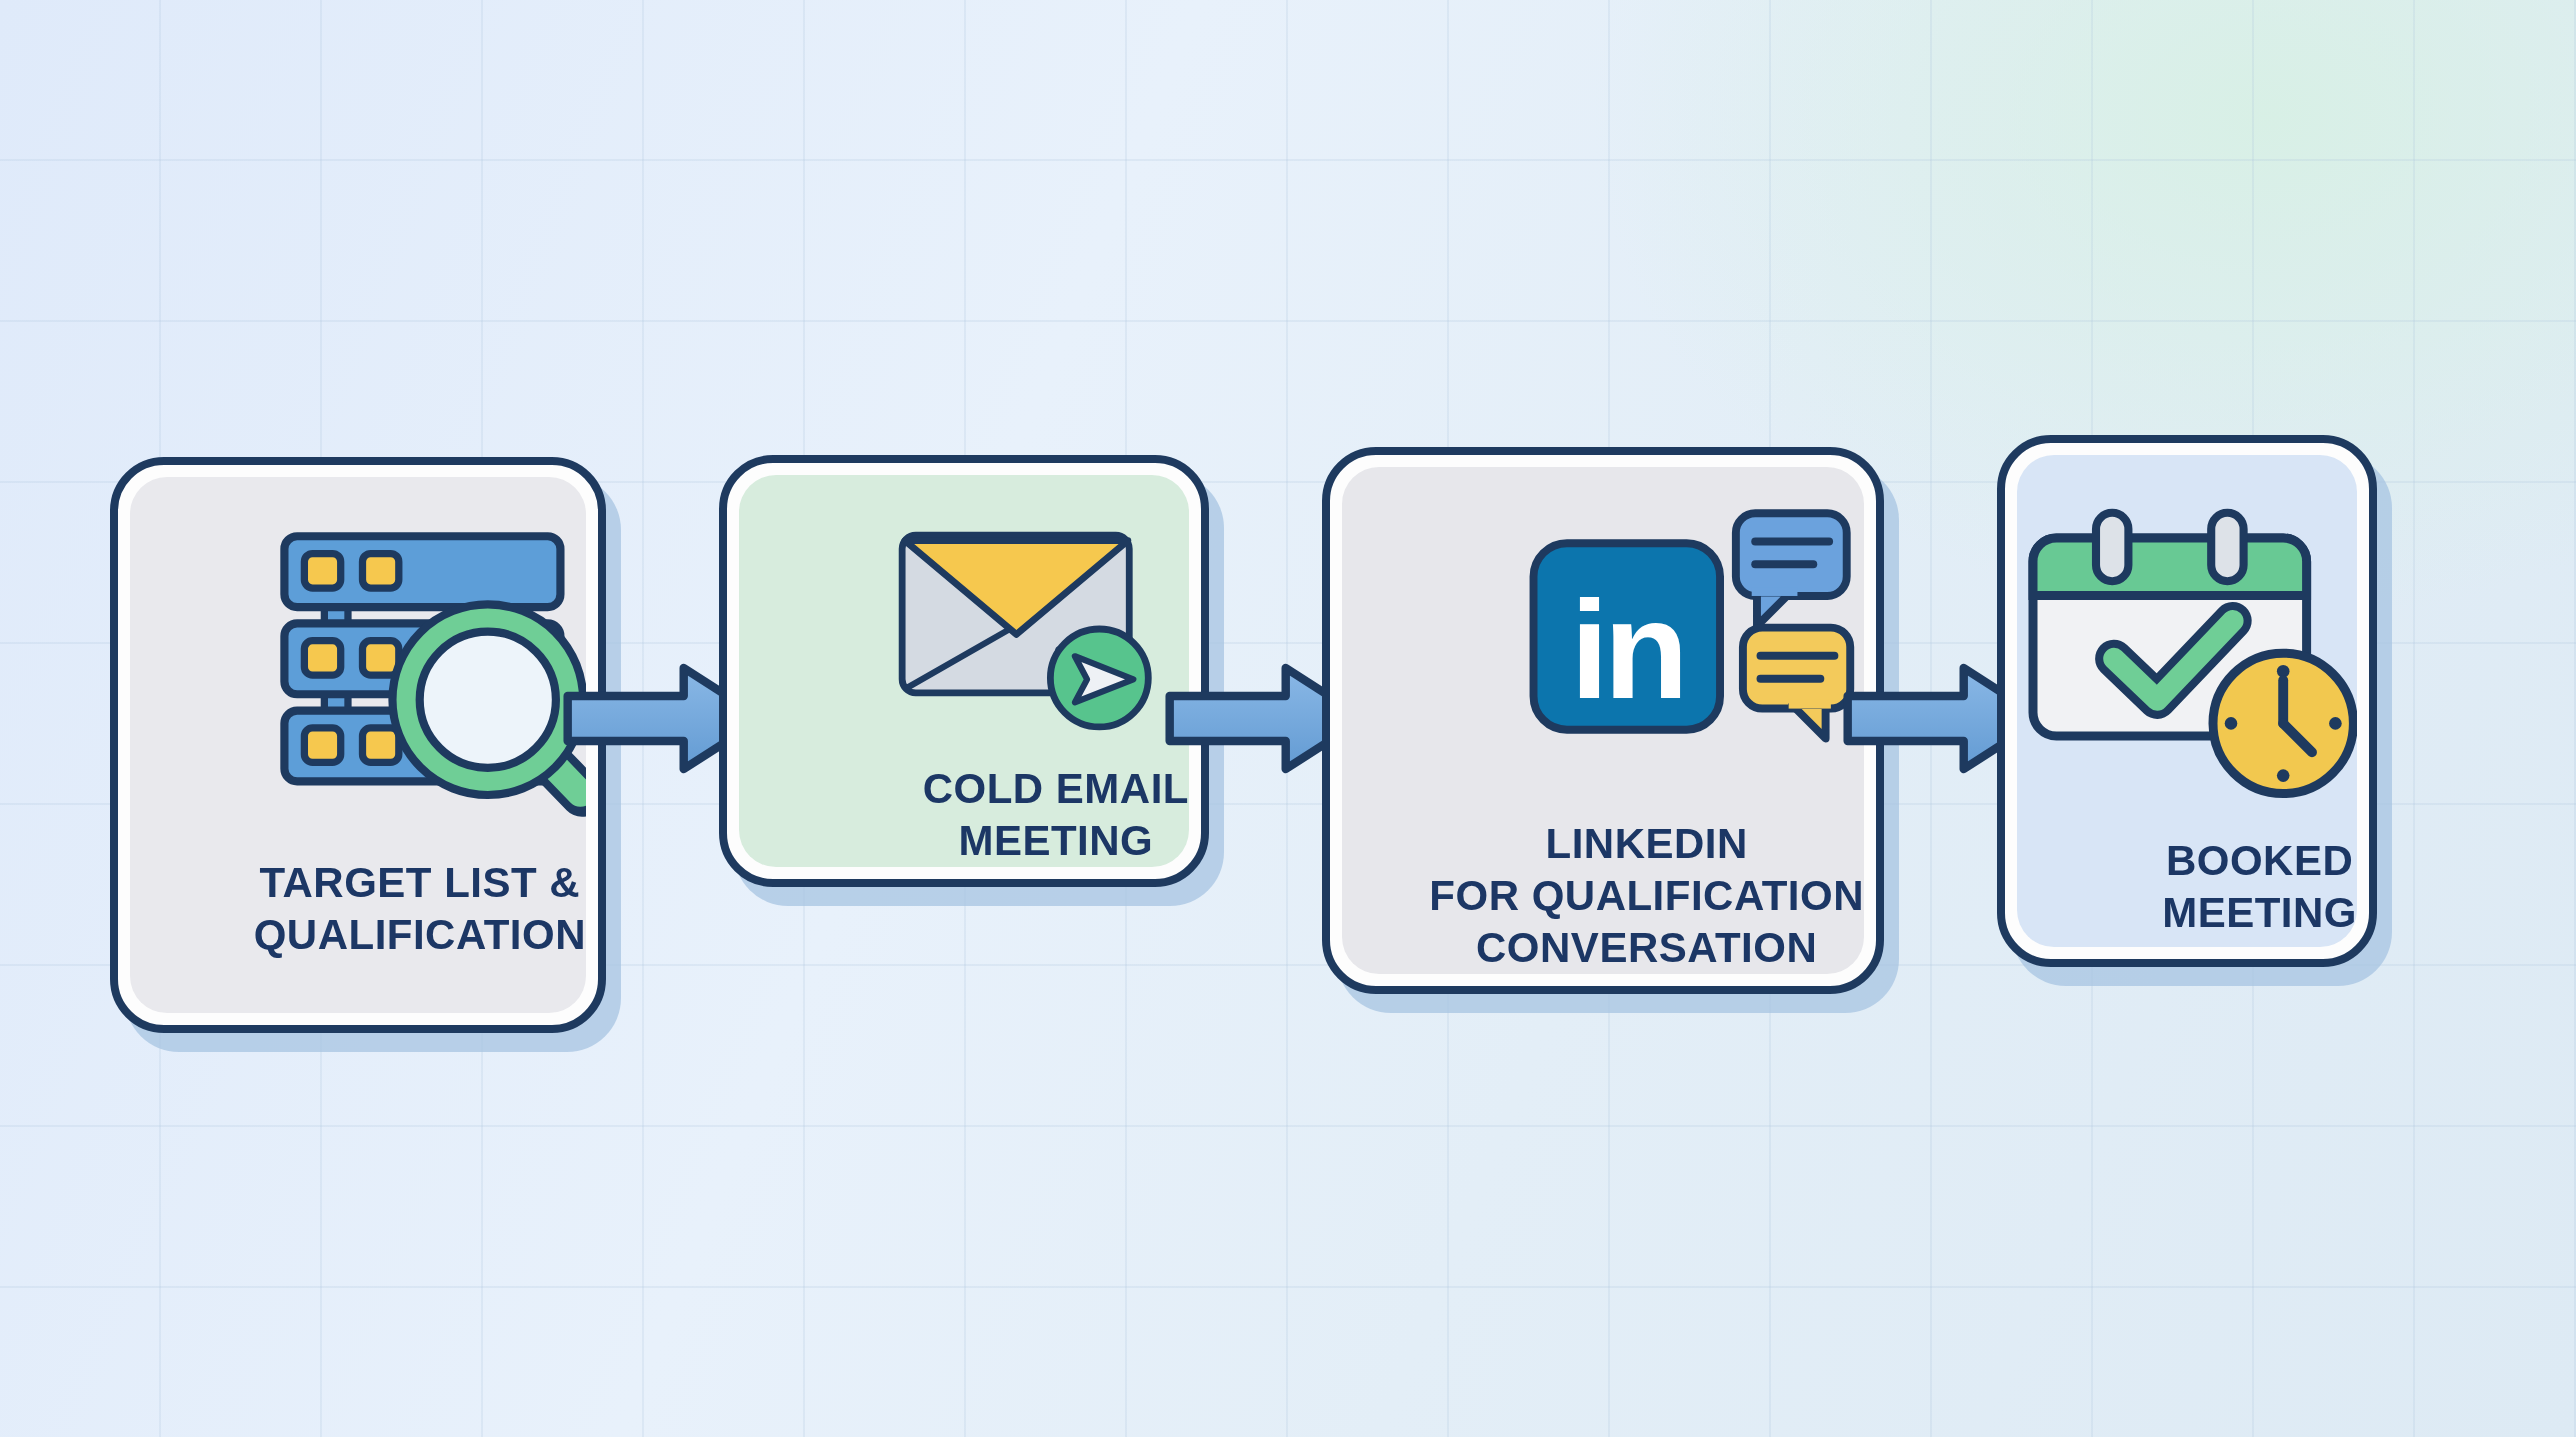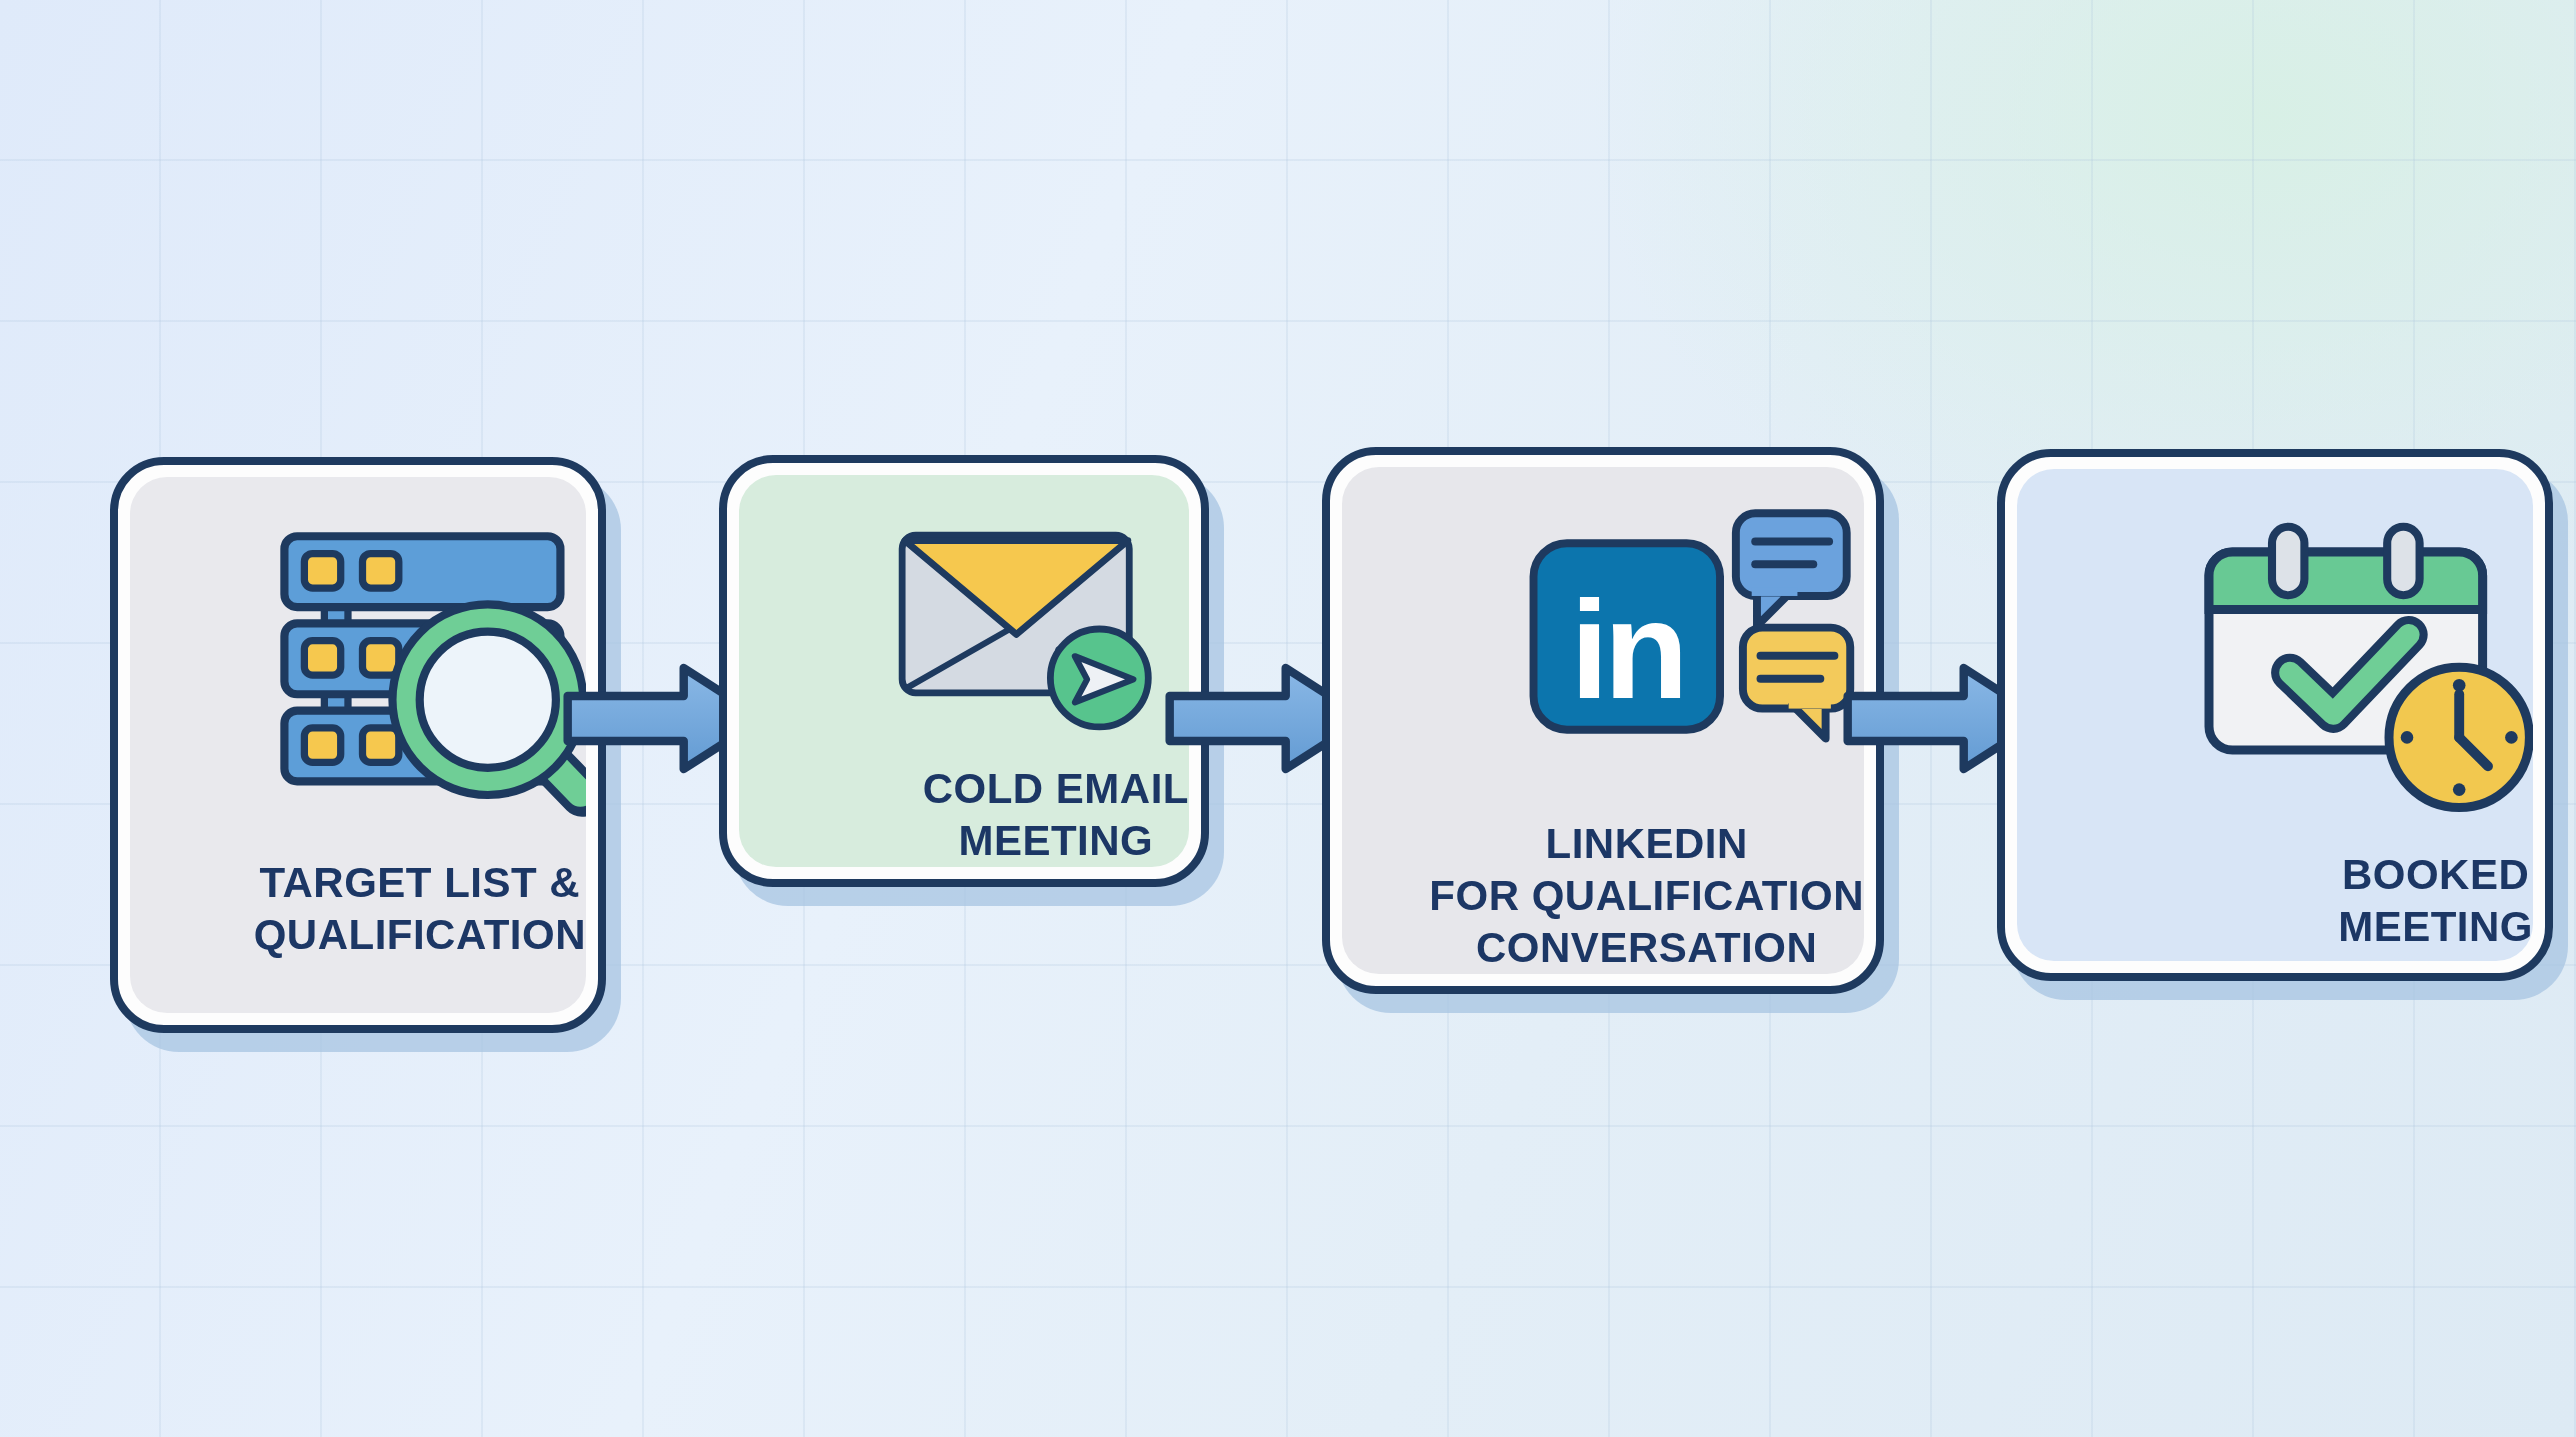--- a/index.html
+++ b/index.html
@@ -41,7 +41,7 @@
   #card-1{left:110px;top:457px;width:496px;height:576px;}
   #card-2{left:719px;top:455px;width:490px;height:432px;}
   #card-3{left:1322px;top:447px;width:562px;height:547px;}
-  #card-4{left:1997px;top:449px;width:556px;height:532px;}
+  #card-4{left:1997px;top:435px;width:380px;height:532px;}
   #card-1 .card-inner{background:#e9e9ed;}
   #card-2 .card-inner{background:#d7ecdd;}
   #card-3 .card-inner{background:#e7e7eb;}

